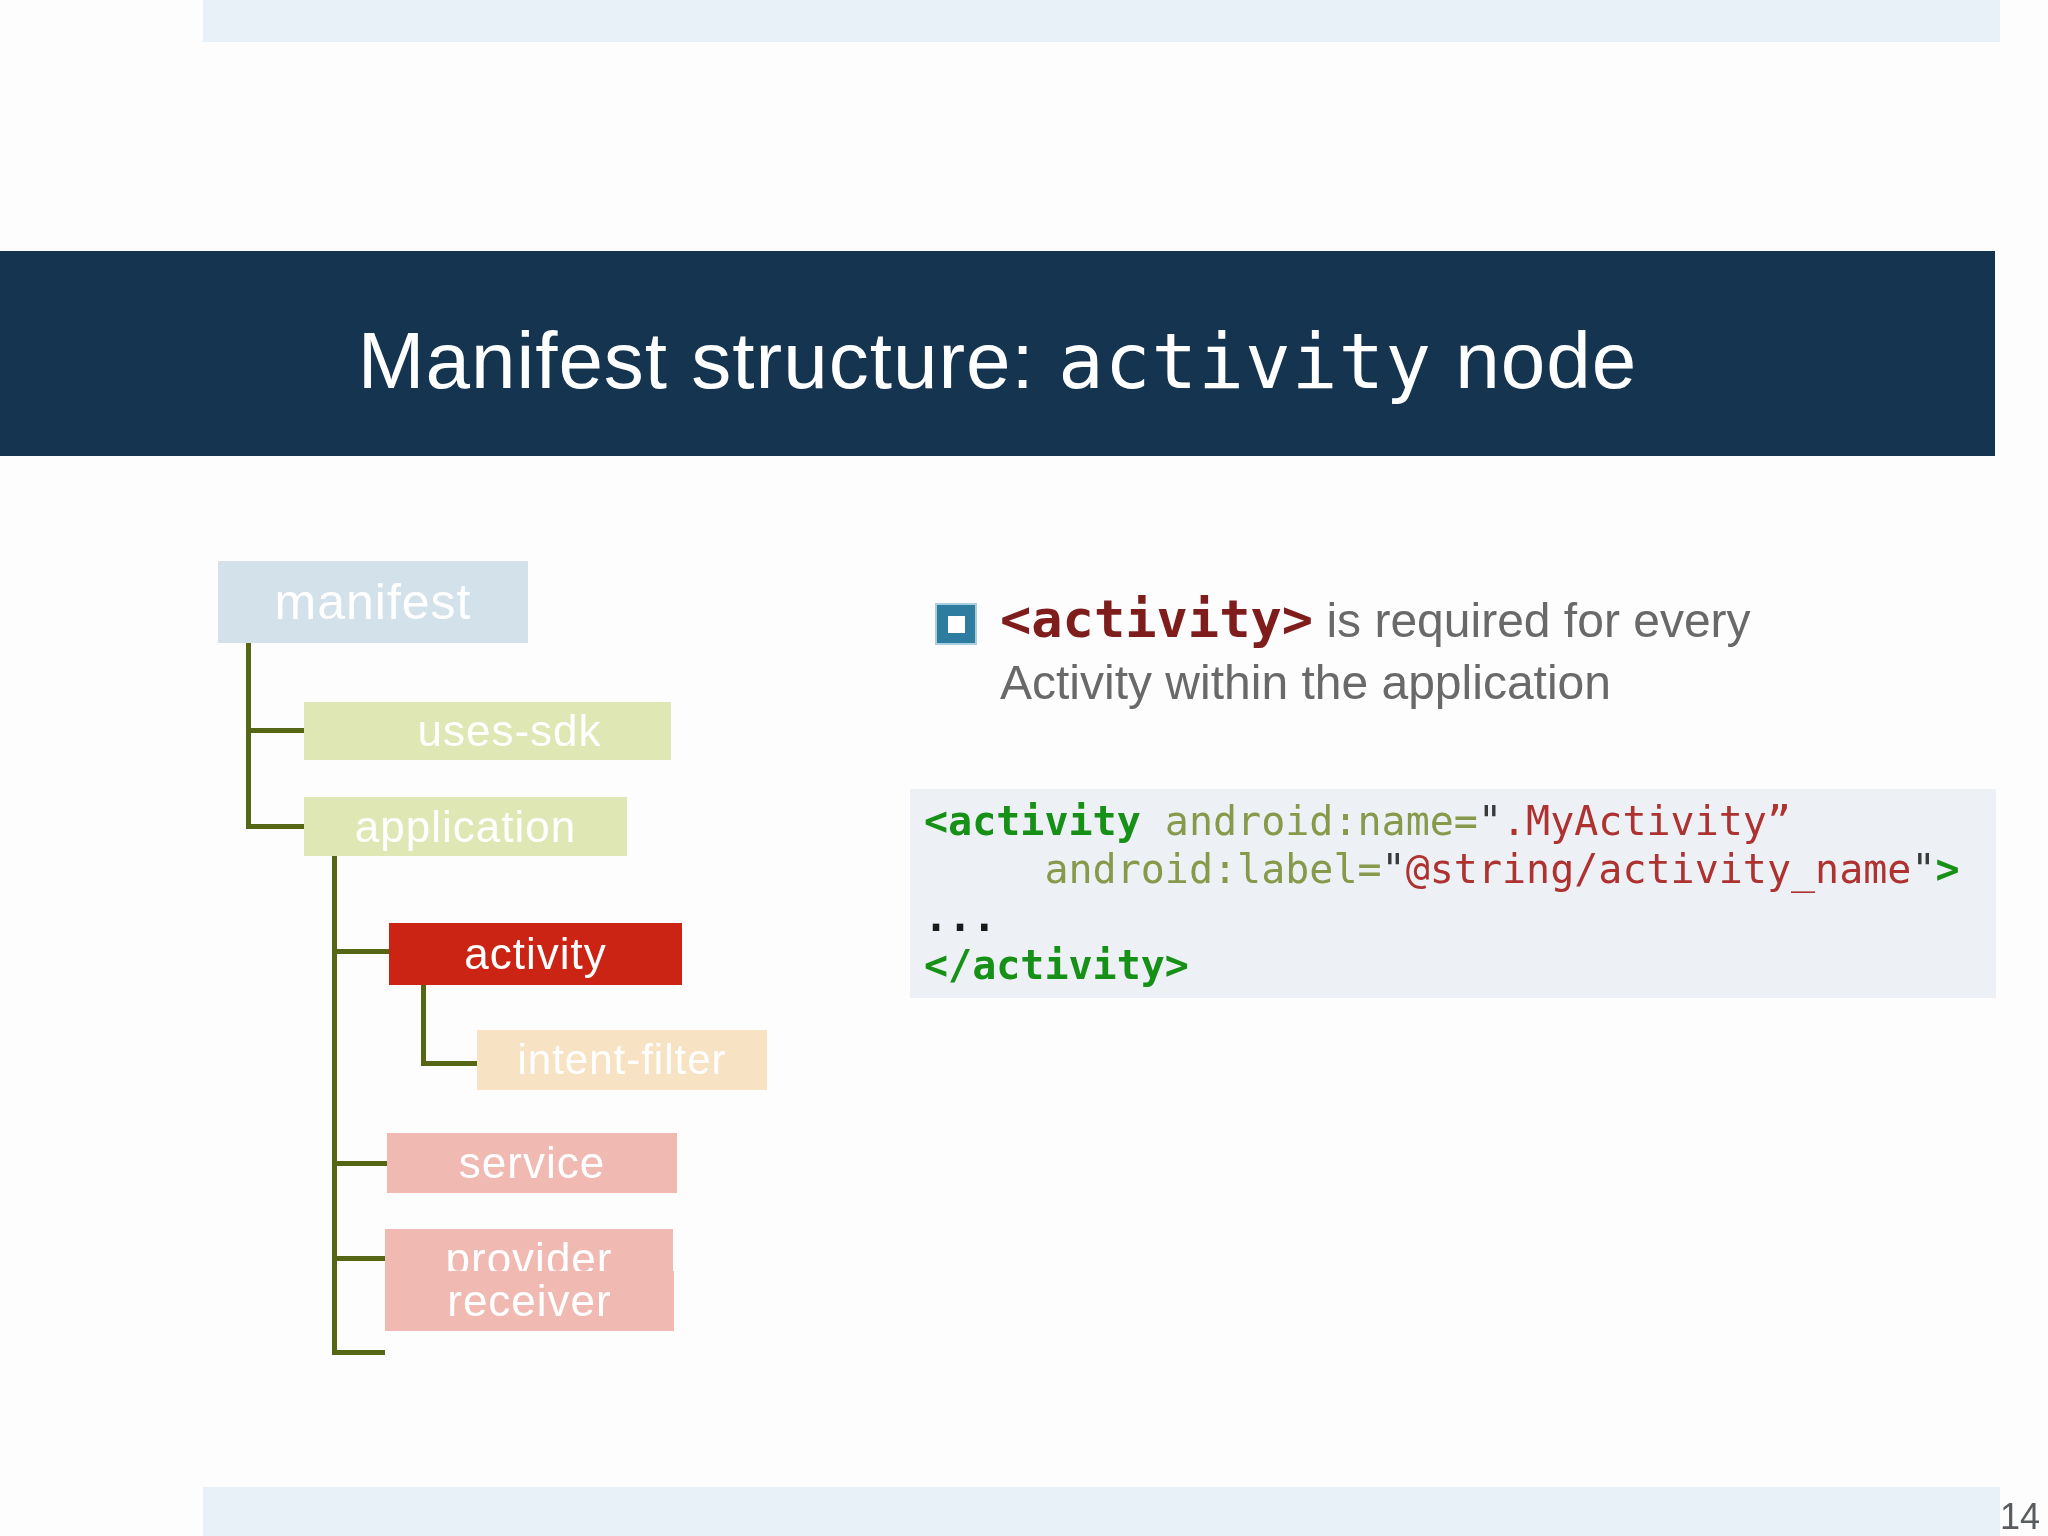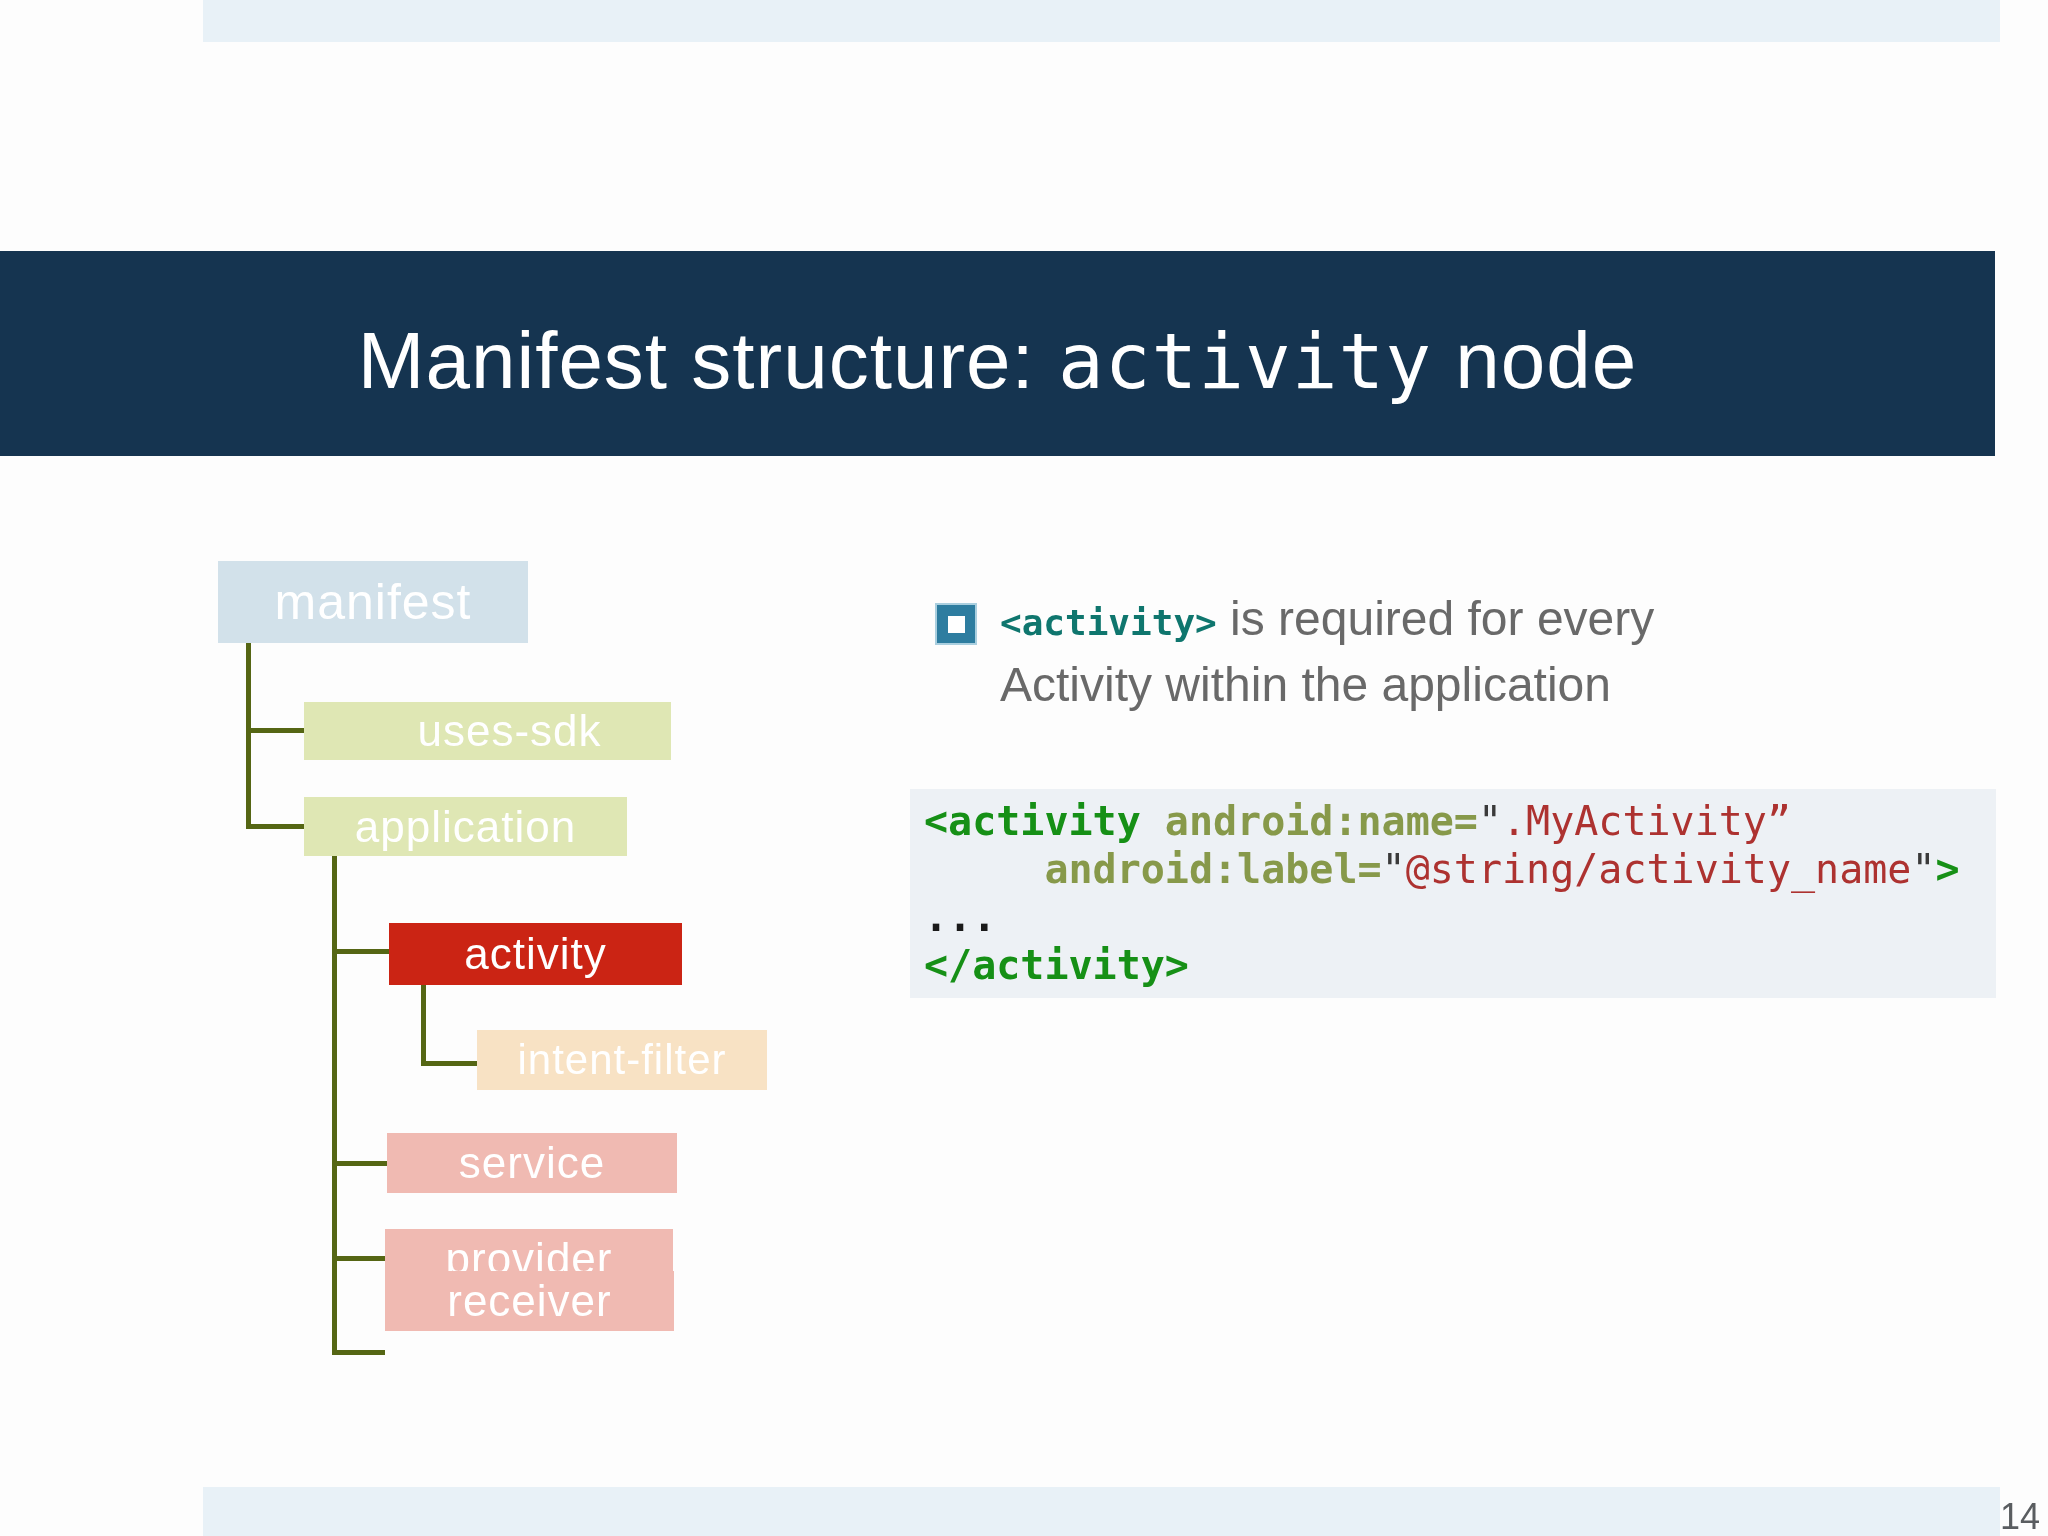--- a/index.html
+++ b/index.html
@@ -71,7 +71,7 @@
   }
   .bullet-text .mono{
     font-family:"DejaVu Sans Mono", monospace;
-    font-weight:bold;color:#0f766e;font-size:36px;text-align:right;
+    font-weight:bold;color:#7f1d1d;font-size:52px;text-align:right;
   }
 
   

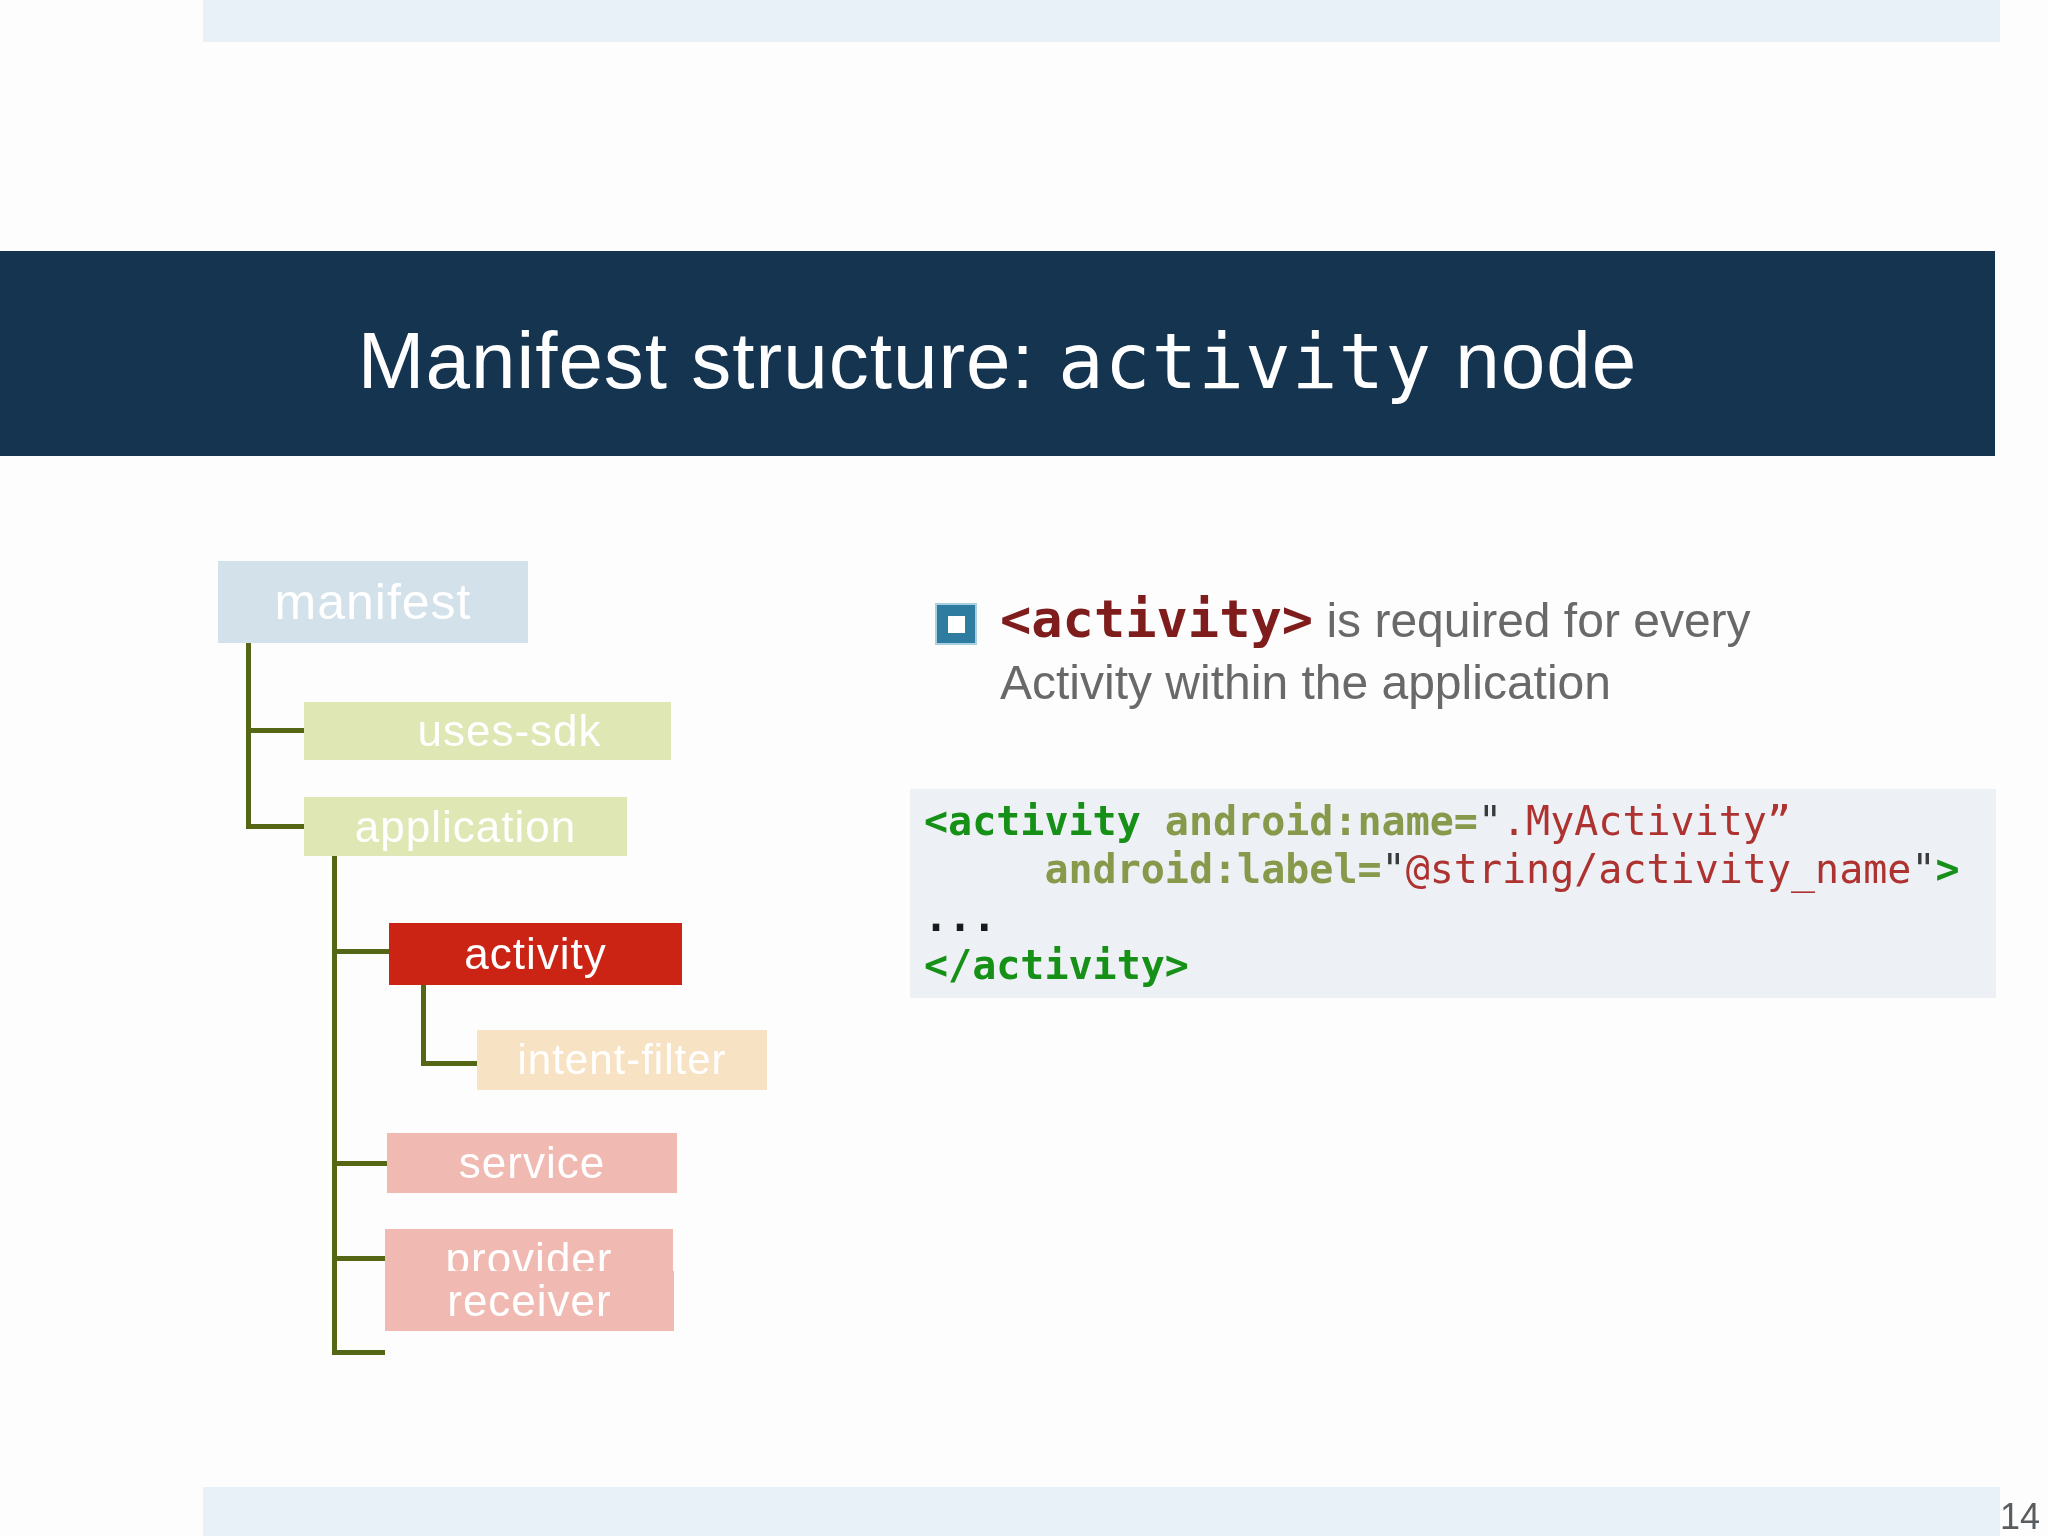--- a/index.html
+++ b/index.html
@@ -84,7 +84,7 @@
   }
   .code-line{white-space:pre;}
   .tok-tag{color:#169016;font-weight:bold;}
-  .tok-attr{color:#87994a;font-weight:bold;}
+  .tok-attr{color:#87994a;}
   .tok-q{color:#3a3a3a;}
   .tok-str{color:#ad3230;}
   .tok-plain{color:#1a1a1a;font-weight:bold;}

